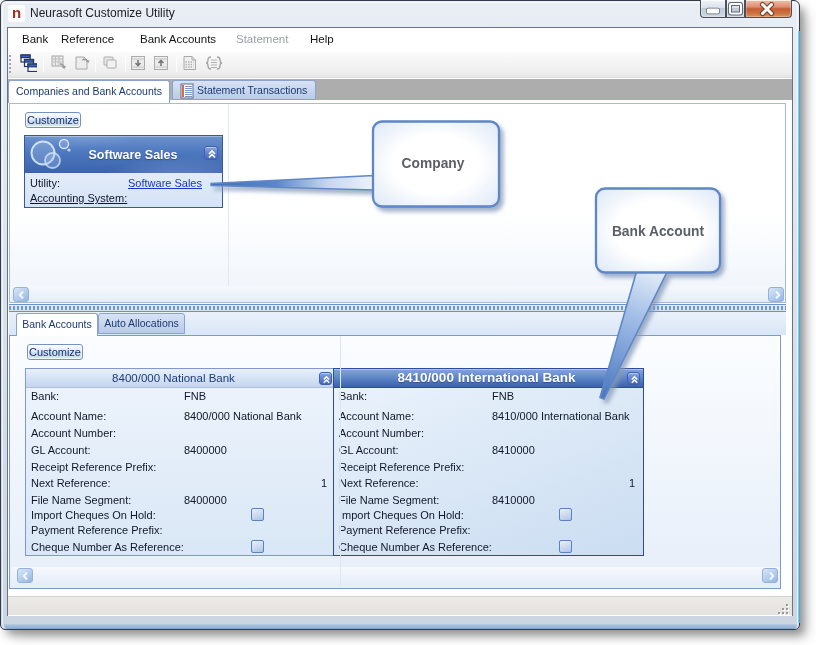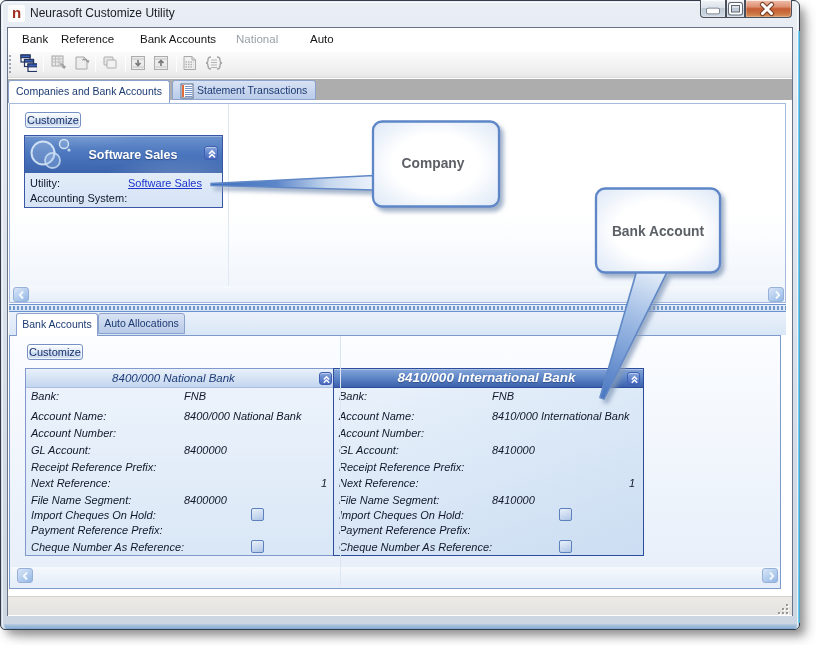--- a/index.html
+++ b/index.html
@@ -164,7 +164,7 @@
   <div class="menuitem" style="left:22px;">Bank</div>
   <div class="menuitem" style="left:61px;">Reference</div>
   <div class="menuitem" style="left:140px;">Bank Accounts</div>
-  <div class="menuitem" style="left:236px;color:#9aa0a8;">National</div>
+  <div class="menuitem" style="left:236px;color:#9aa0a8;">Statement</div>
   <div class="menuitem" style="left:310px;">Auto</div>
 
   <div id="toolbar"></div>

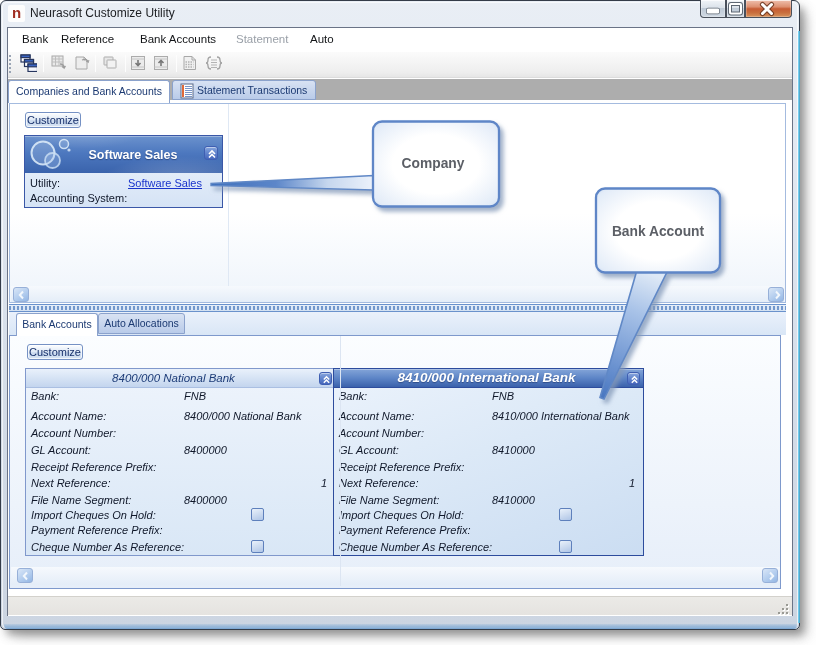--- a/index.html
+++ b/index.html
@@ -165,7 +165,7 @@
   <div class="menuitem" style="left:61px;">Reference</div>
   <div class="menuitem" style="left:140px;">Bank Accounts</div>
   <div class="menuitem" style="left:236px;color:#9aa0a8;">Statement</div>
-  <div class="menuitem" style="left:310px;">Auto</div>
+  <div class="menuitem" style="left:310px;">Help</div>
 
   <div id="toolbar"></div>
   <svg class="abs" style="left:9px;top:54px;" width="4" height="20" viewBox="0 0 4 20">

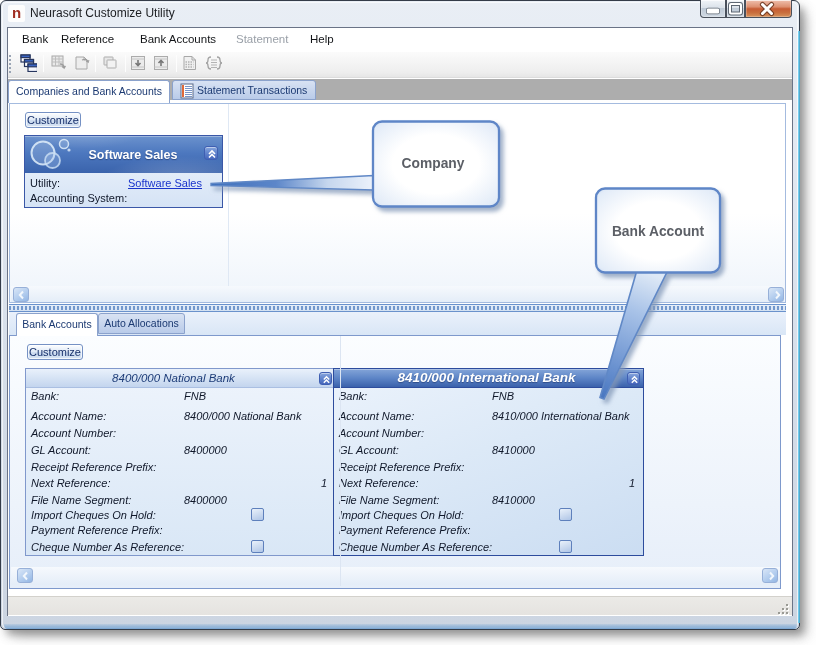--- a/index.html
+++ b/index.html
@@ -255,7 +255,7 @@
     </div>
     <div class="rowlabel" style="left:5px;top:41px;">Utility:</div>
     <div class="rowval" style="left:103px;top:41px;"><span class="lnk">Software Sales</span></div>
-    <div class="rowlabel" style="left:5px;top:56px;">Accounting System:</div>
+    <div class="rowlabel" style="left:5px;top:56px;text-decoration:underline;">Accounting System:</div>
   </div>
 
   <div class="strack" style="left:11px;top:286px;width:773px;height:16px;"></div>

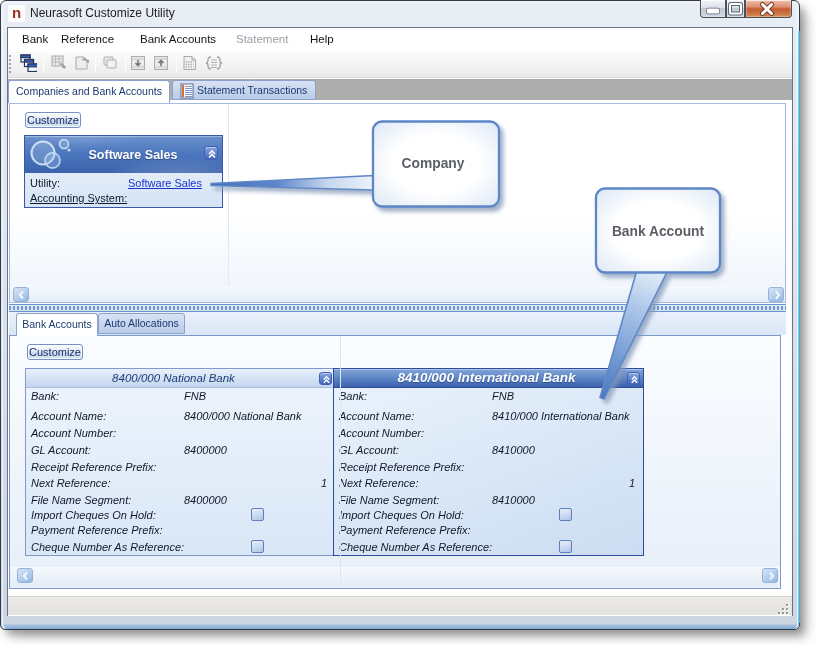--- a/index.html
+++ b/index.html
@@ -114,7 +114,7 @@
 
   
   .bcard { position:absolute; top:368px; width:311px; height:188px;
-    background:linear-gradient(180deg,#eef4fc,#d9e7f6);font-style:italic; }
+    background:linear-gradient(180deg,#eef4fc,#d9e7f6); }
   #bcard2 { background:linear-gradient(160deg,#ecf3fc 0%,#dce9f7 45%,#cbddf2 100%); }
   #bcard1 { left:25px; border:1px solid #8098cc; }
   #bcard2 { left:333px; border:1px solid #2d4c9d; }

